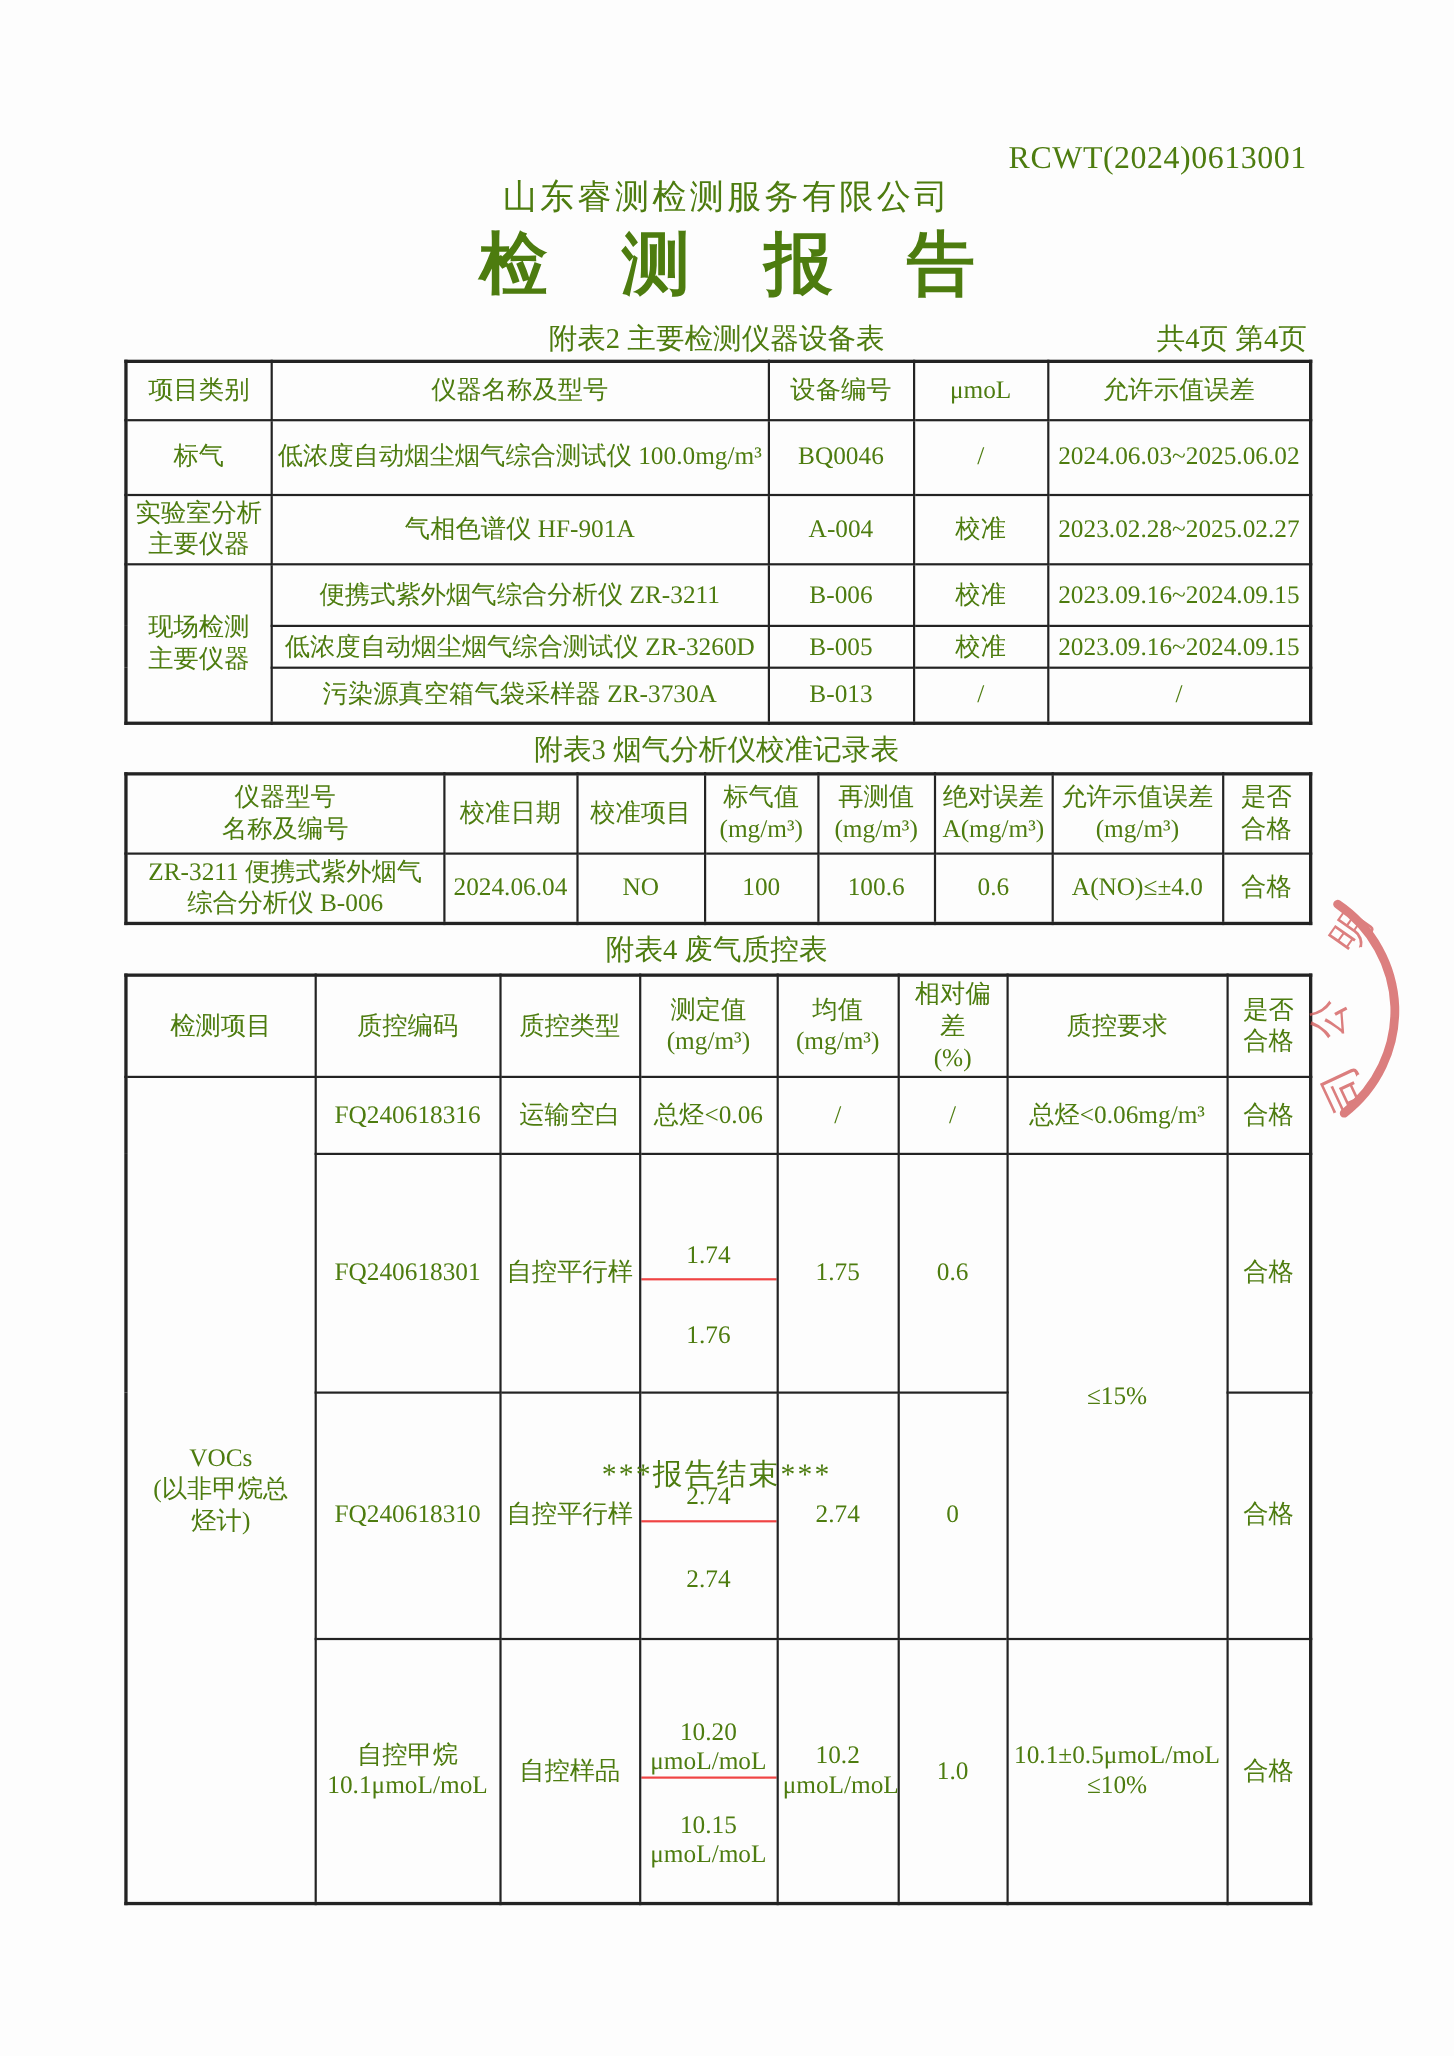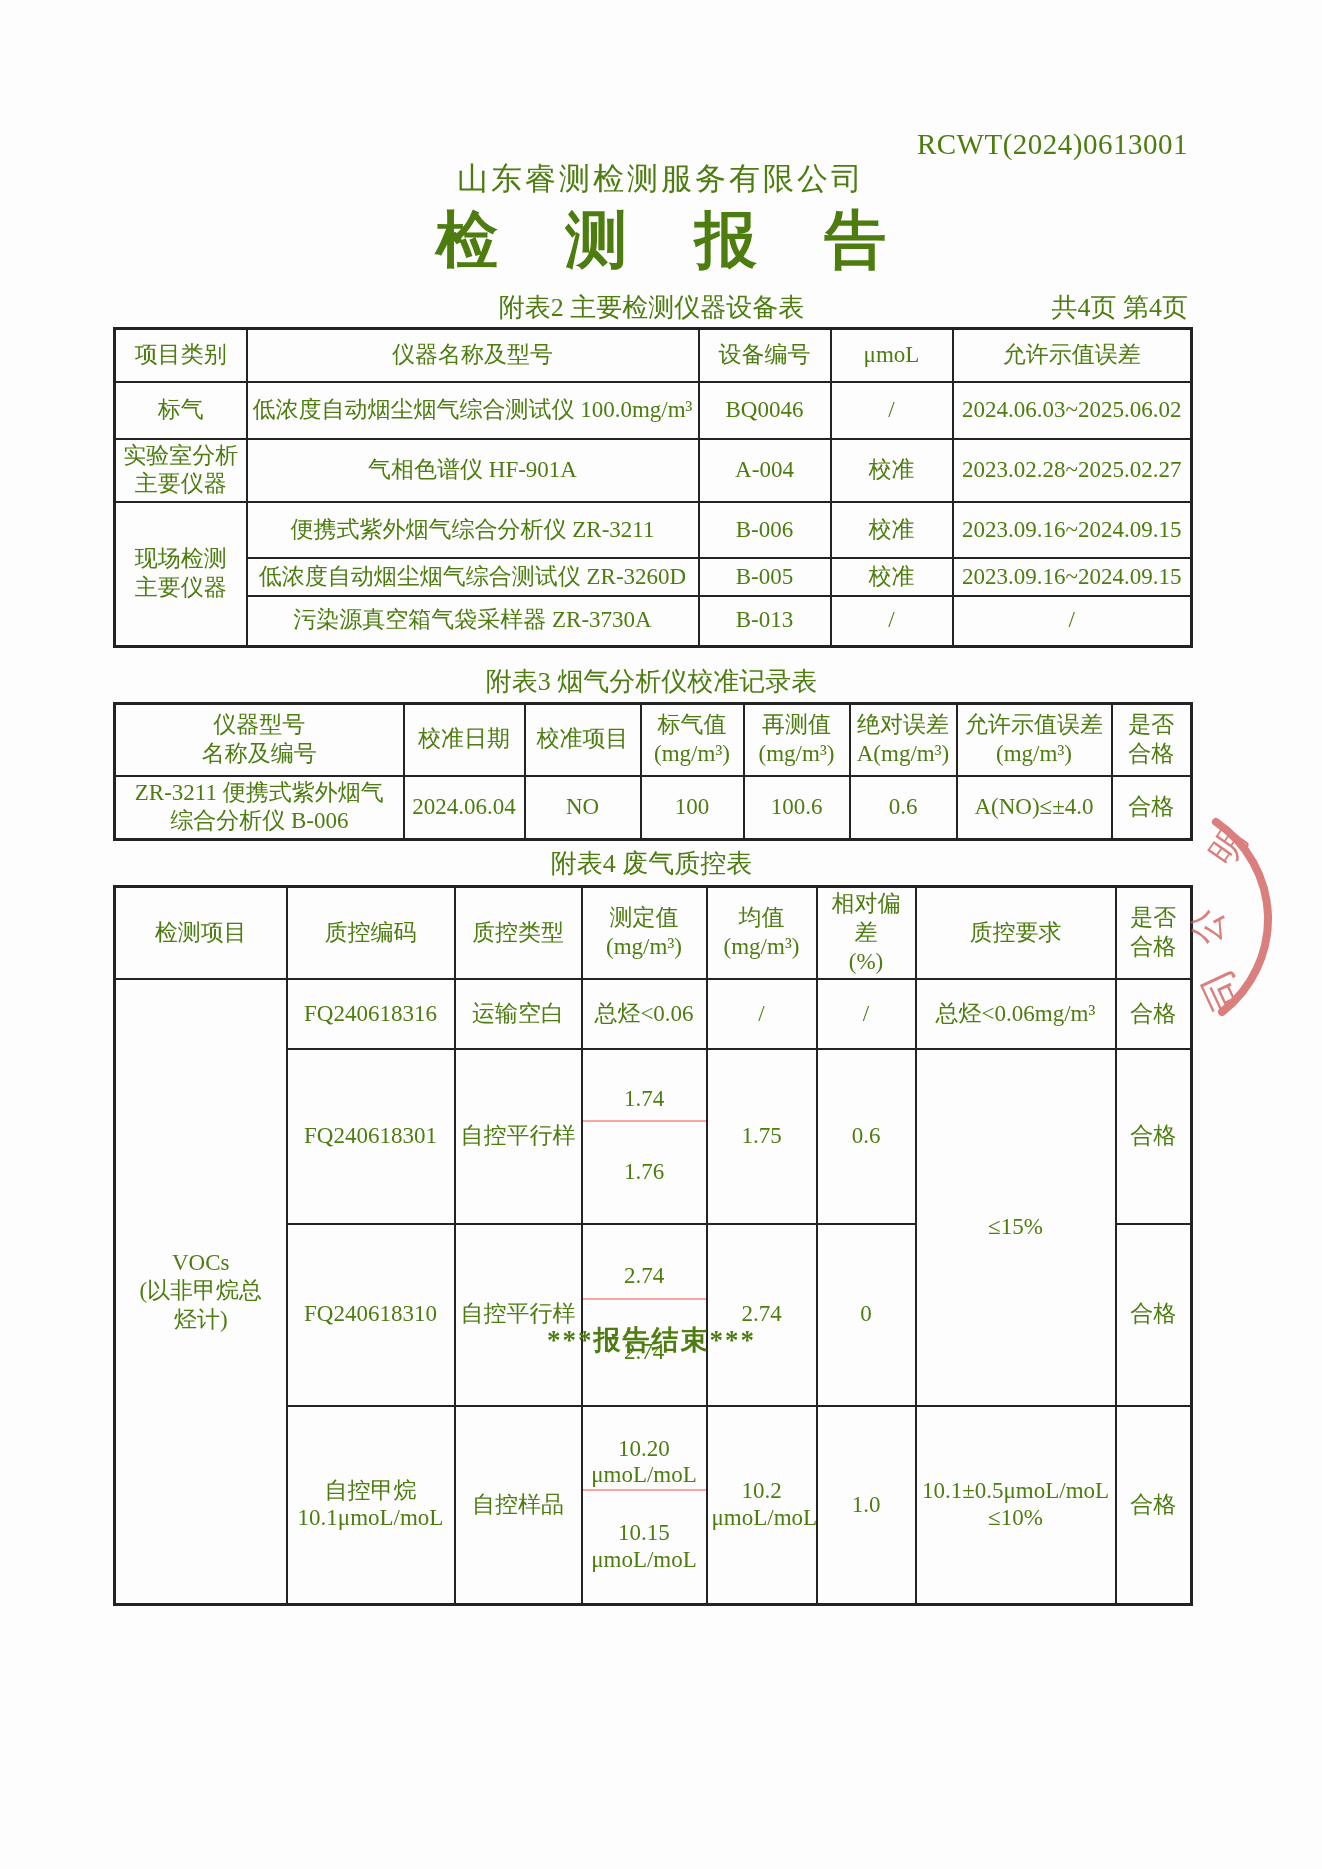--- a/index.html
+++ b/index.html
@@ -89,7 +89,7 @@
       <td>μmoL</td>
       <td>允许示值误差</td>
     </tr>
-    <tr style="height:57px">
+    <tr style="height:68px">
       <td>标气</td>
       <td>低浓度自动烟尘烟气综合测试仪 100.0mg/m³</td>
       <td>BQ0046</td>

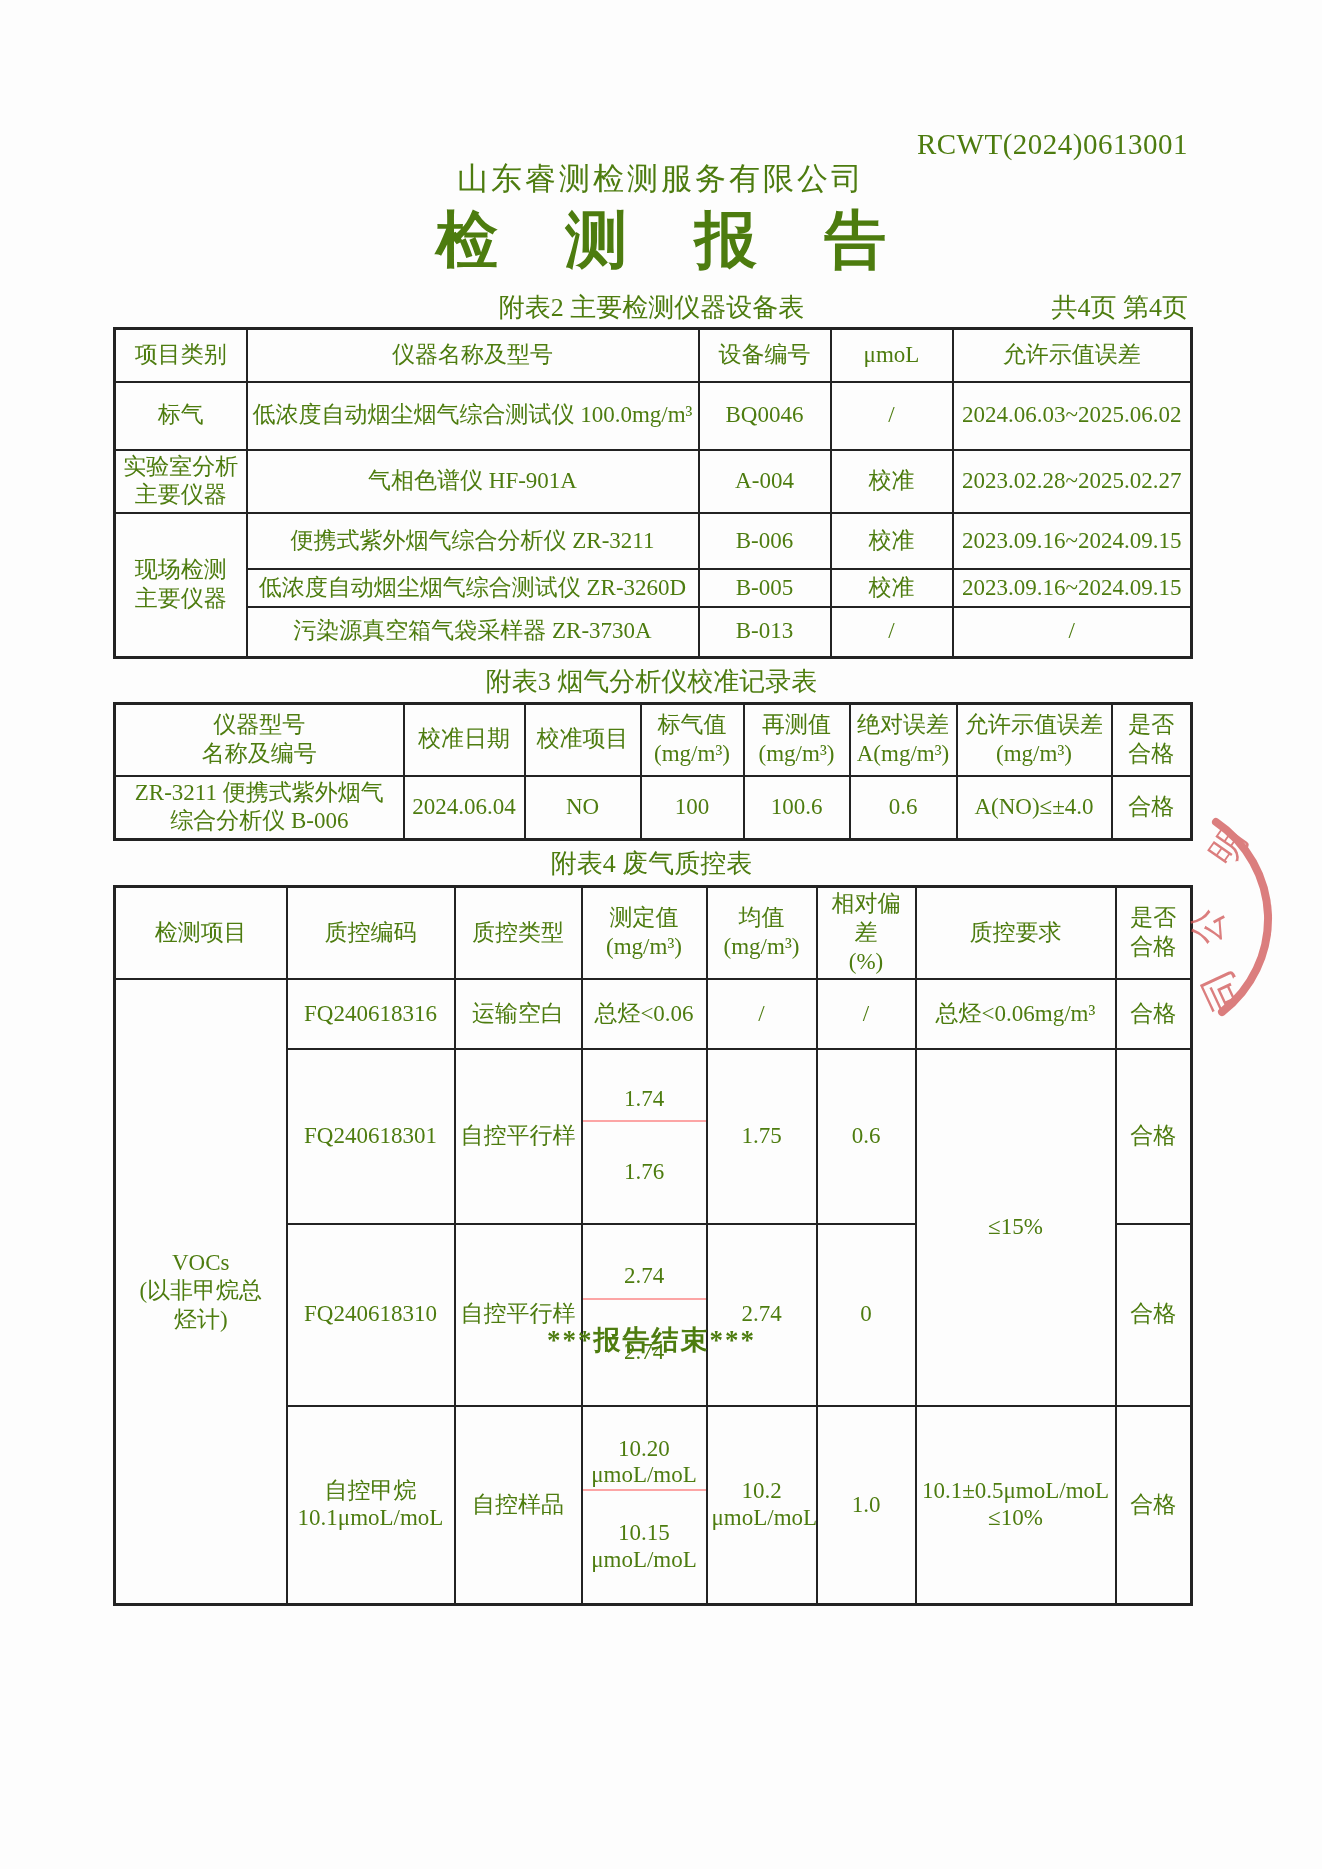--- a/index.html
+++ b/index.html
@@ -53,7 +53,7 @@
     display:flex; align-items:center; justify-content:center;
     line-height:1.15; white-space:pre-line;
   }
-  .split-cell .half.top { border-bottom:2px solid #fca5a5; }
+  .split-cell .half.top { border-bottom:2px solid #ef4444;margin-top:42px; }
   .tight { line-height:1.15; }
   .footer-end {
     position:absolute; top:1322px; left:113px; width:1077px;

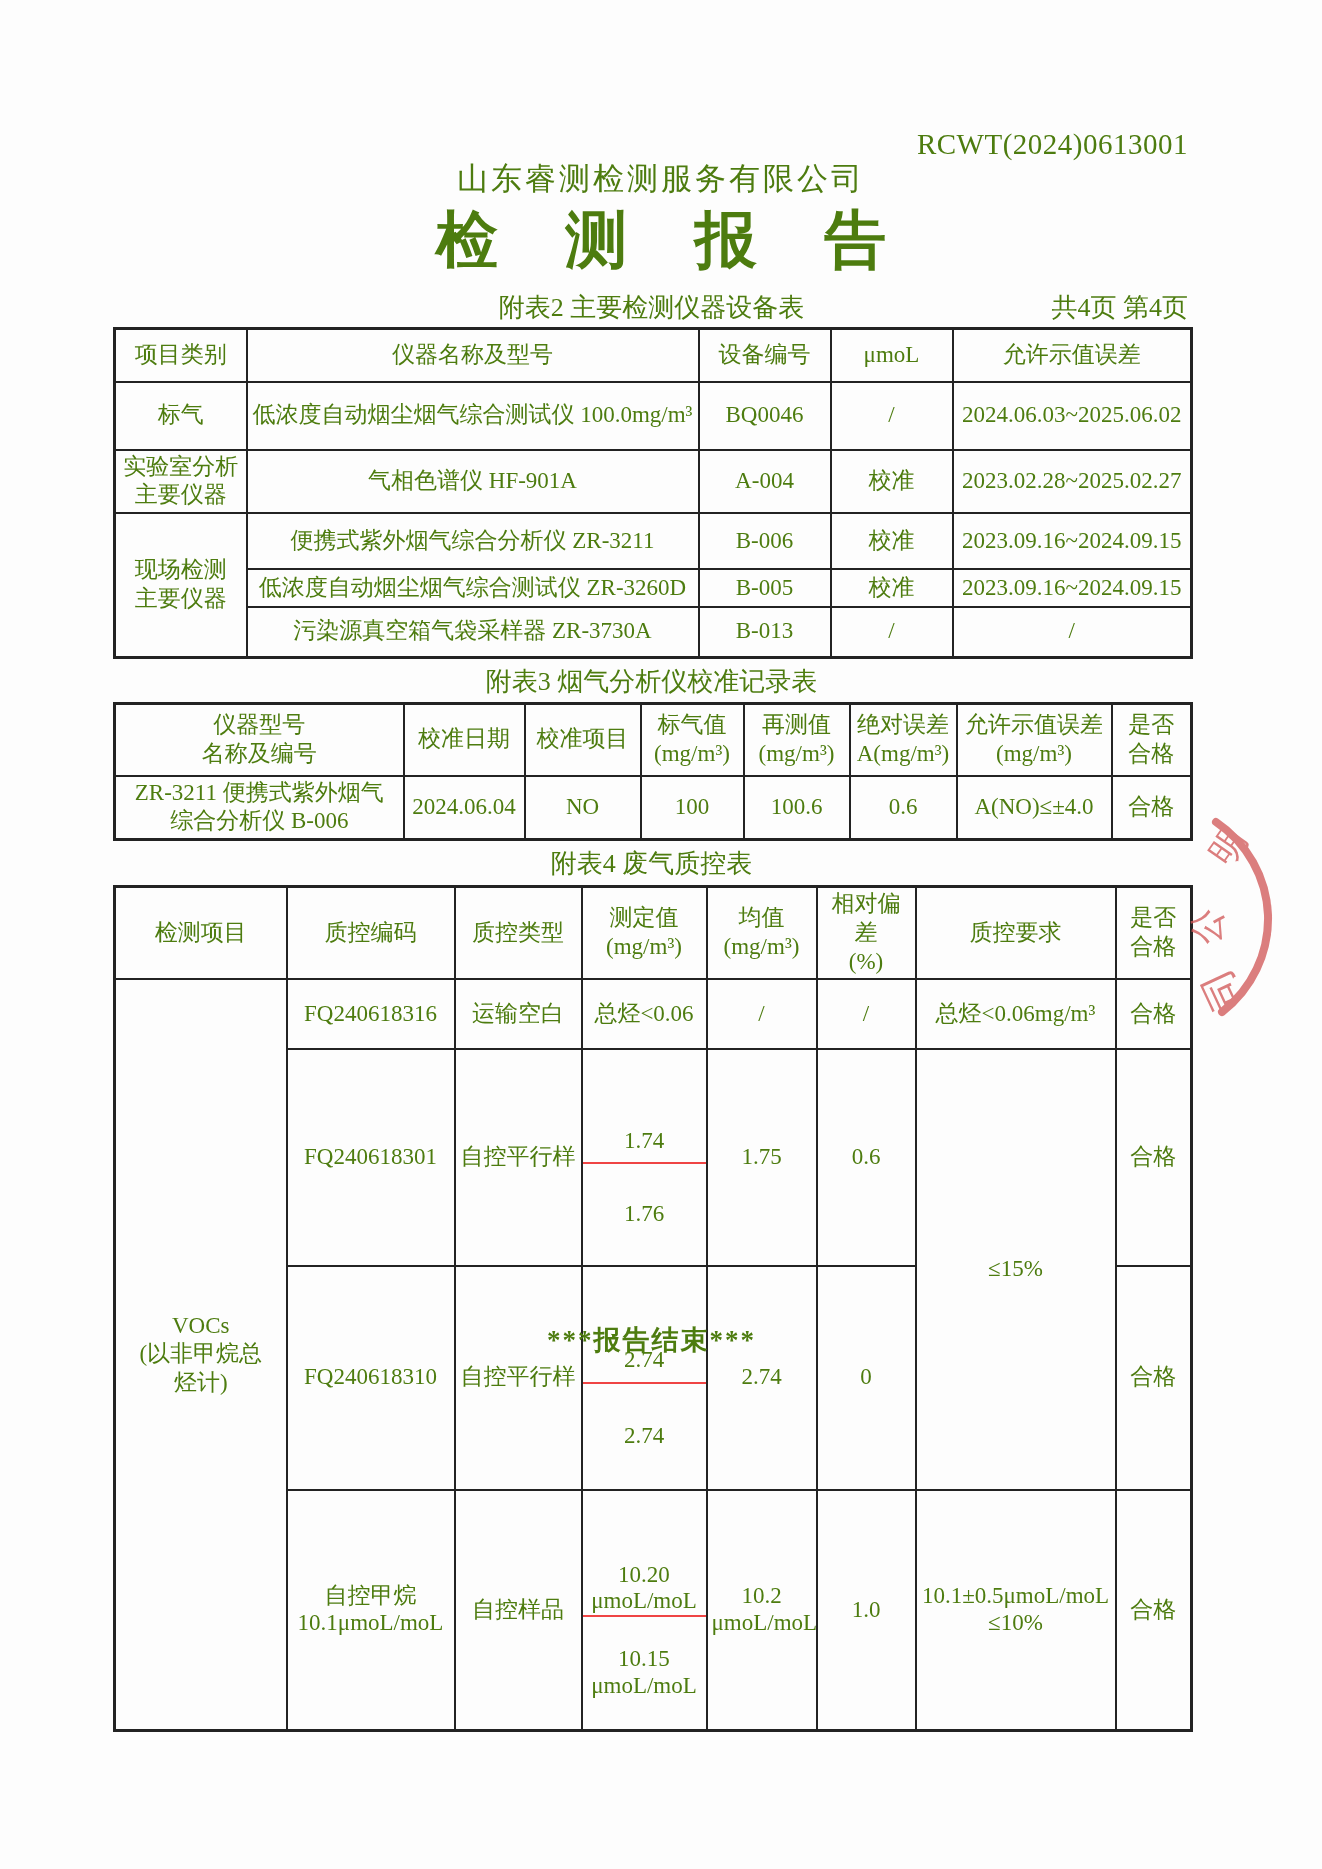--- a/index.html
+++ b/index.html
@@ -57,7 +57,7 @@
   .tight { line-height:1.15; }
   .footer-end {
     position:absolute; top:1322px; left:113px; width:1077px;
-    text-align:center; font-size:27px; font-weight:bold; letter-spacing:2px;
+    text-align:center; font-size:27px; font-weight:normal; letter-spacing:2px;
   }
   .seal-svg { position:absolute; top:0; left:0; pointer-events:none; }
 </style>

